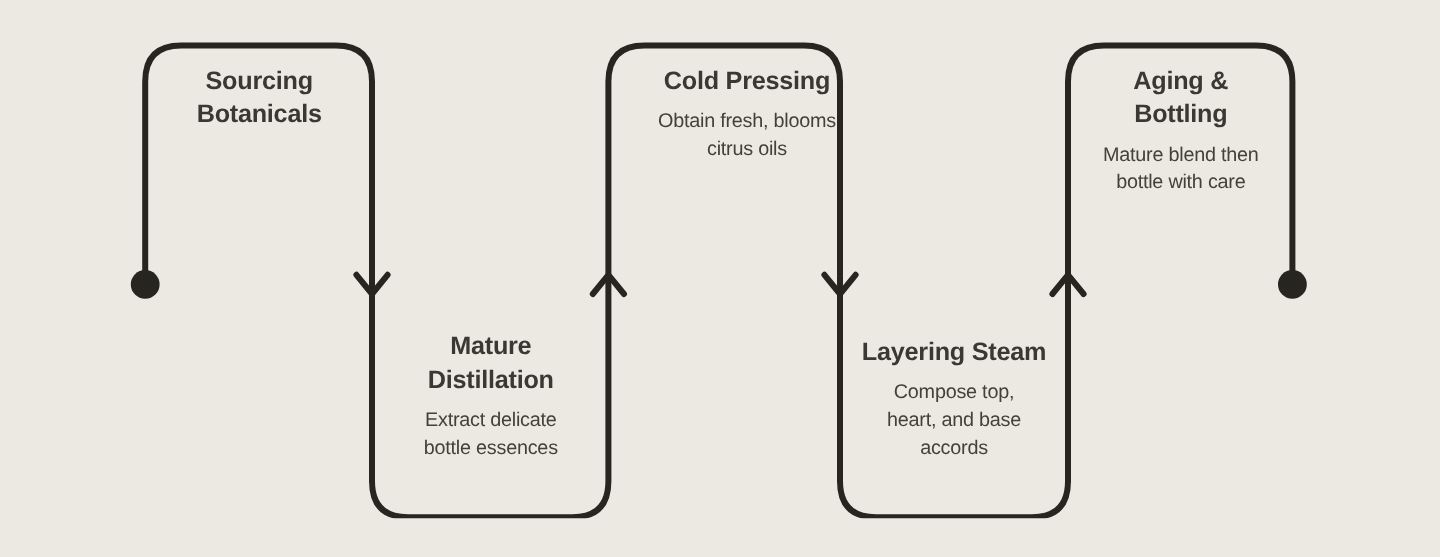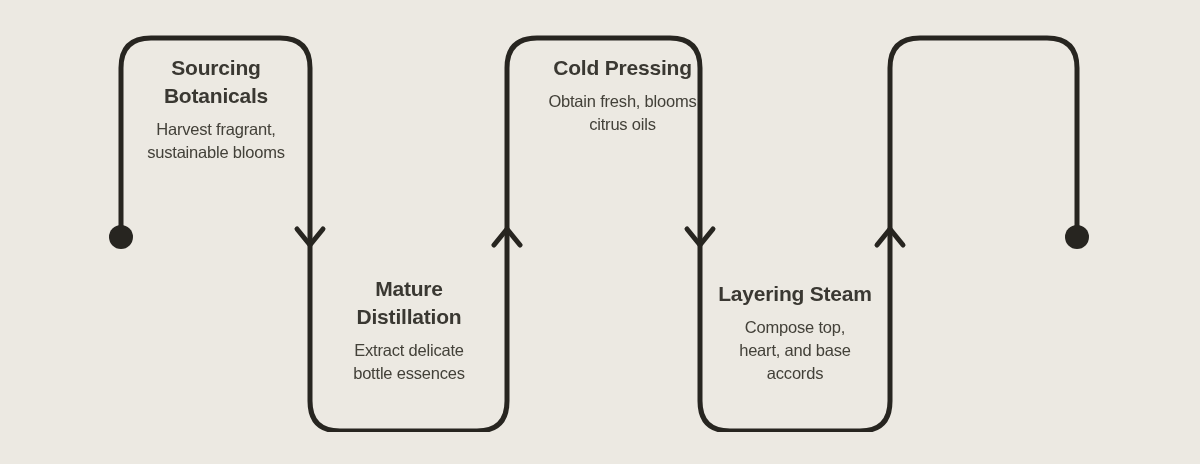--- a/index.html
+++ b/index.html
@@ -117,6 +117,12 @@
 accords</div>
   </div>
 
+  <div class="stage top s5">
+    <div class="stage-title">Aging &amp;
+Bottling</div>
+    <div class="stage-desc">Mature blend then
+bottle with care</div>
+  </div>
 
 </div>
 

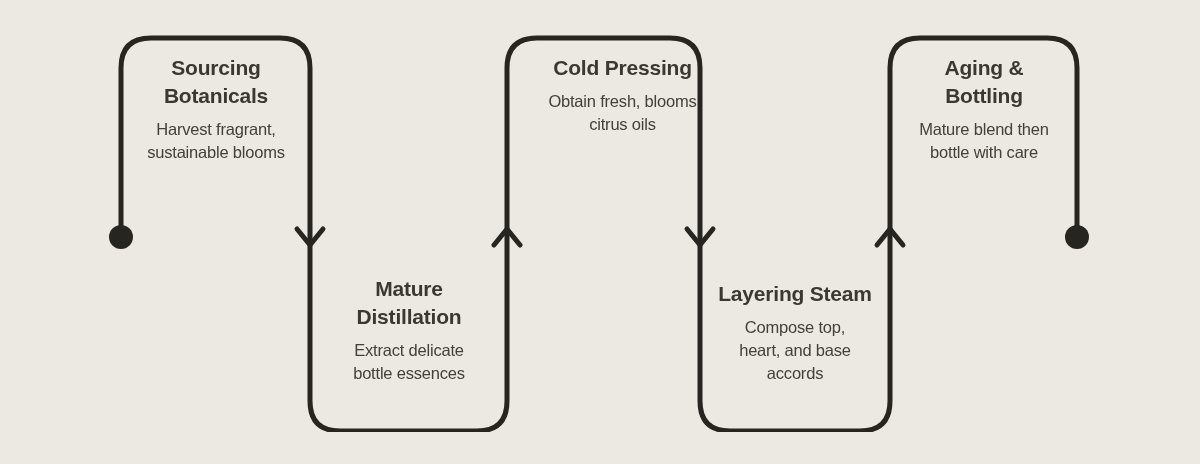--- a/index.html
+++ b/index.html
@@ -93,8 +93,6 @@
   <div class="stage top s1">
     <div class="stage-title">Sourcing
 Botanicals</div>
-    <div class="stage-desc">Harvest fragrant,
-sustainable blooms</div>
   </div>
 
   <div class="stage bottom s2">

